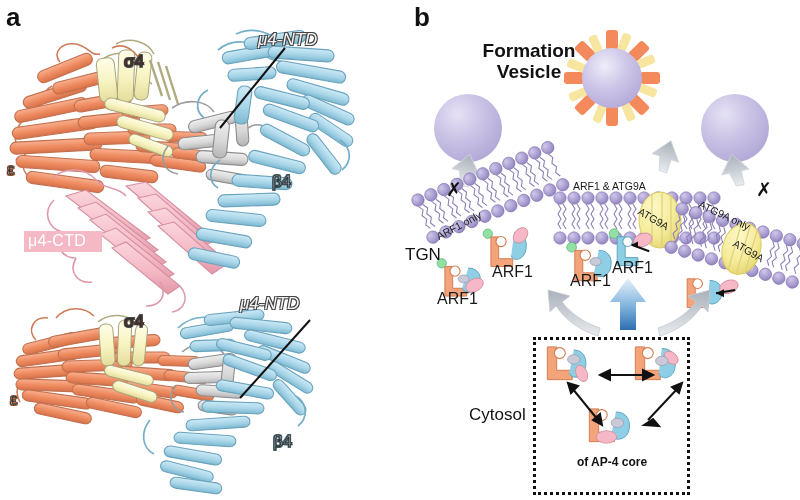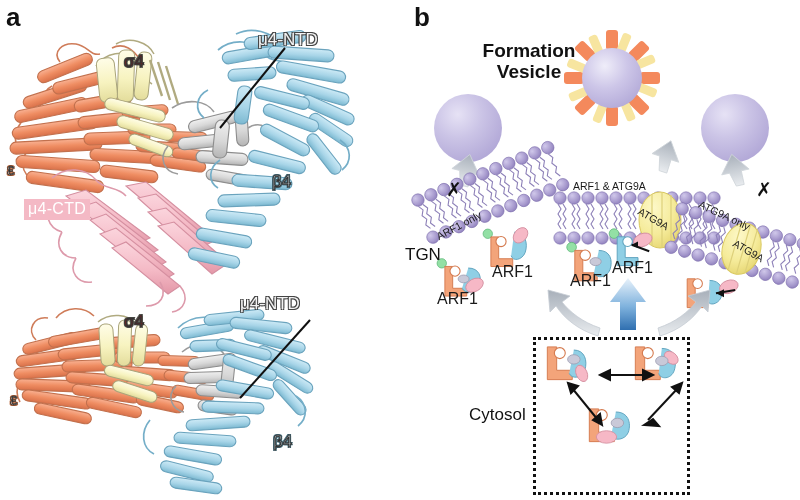--- a/index.html
+++ b/index.html
@@ -67,6 +67,7 @@
     text-shadow:
       -1px -1px 0 #444, 1px -1px 0 #444,
       -1px  1px 0 #444, 1px  1px 0 #444;
+    font-style: italic;
   }
   .ctd-lbl {
     font-size: 16px;

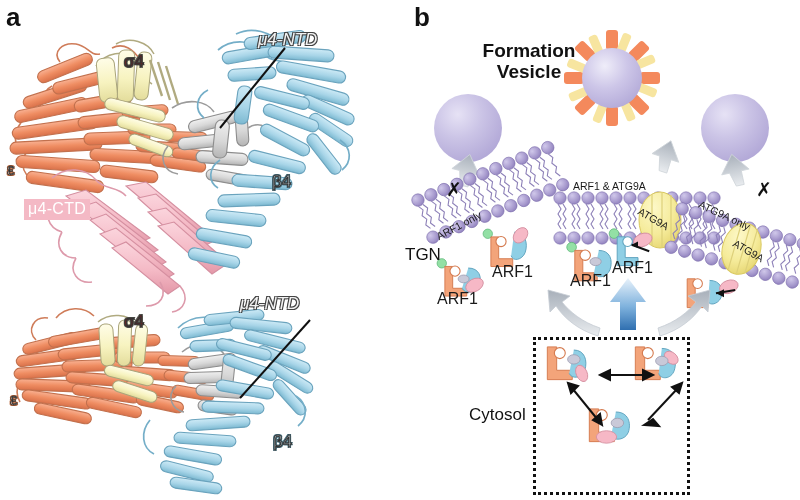--- a/index.html
+++ b/index.html
@@ -73,9 +73,10 @@
     font-size: 16px;
     color: #ffffff;
     background: #f4b9c5;
-    padding: 1px 4px 2px 4px;
+    padding: 1px 16px 2px 4px;
     letter-spacing: 0.3px;
     text-shadow: none;
+    margin-top: 32px;
   }
   
   .b-title {

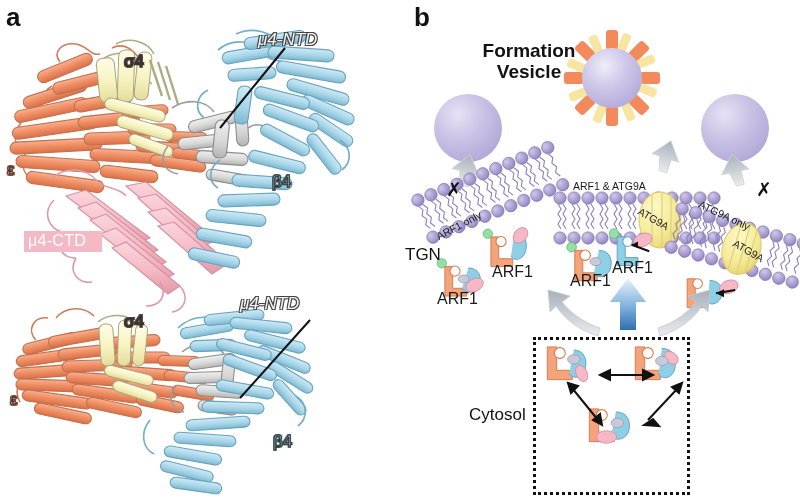--- a/index.html
+++ b/index.html
@@ -719,6 +719,7 @@
 
   <div class="dashed-box" style="left:533px; top:337px; width:157px; height:158px;"></div>
   <div class="lbl b-box-cap" style="left:536px; top:455px; width:152px;">
+    <div>of AP-4 core</div>
   </div>
 
 </div>

